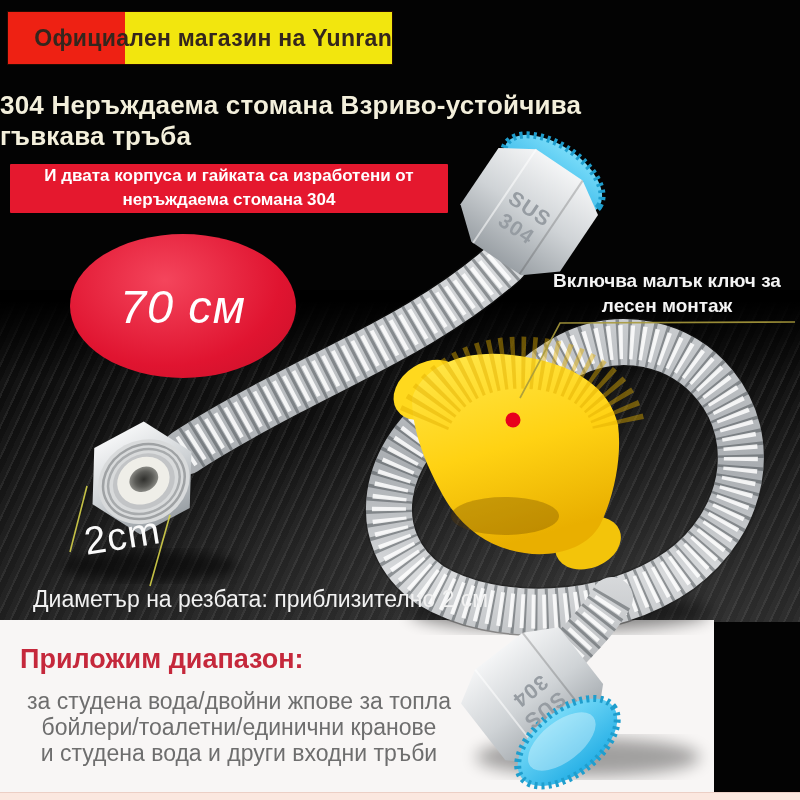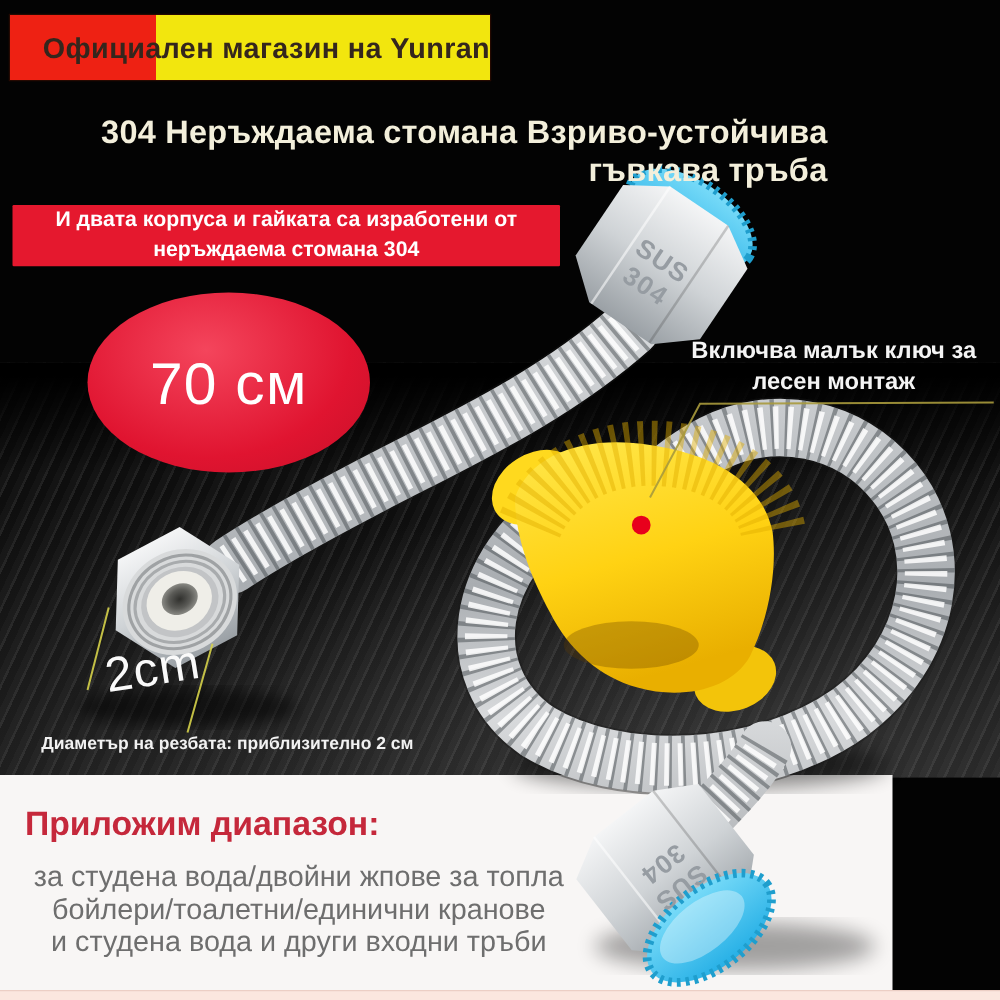--- a/index.html
+++ b/index.html
@@ -29,7 +29,7 @@
   #banner span{font-size:23px;font-weight:600;color:#34261d;padding-left:15px;letter-spacing:.3px;}
   
   #title{
-    position:absolute;left:0;top:90px;width:662px;text-align:right;
+    position:absolute;left:0;top:90px;width:662px;text-align:left;
     font-size:26px;font-weight:600;color:#f3efdb;letter-spacing:.2px;
   }
   

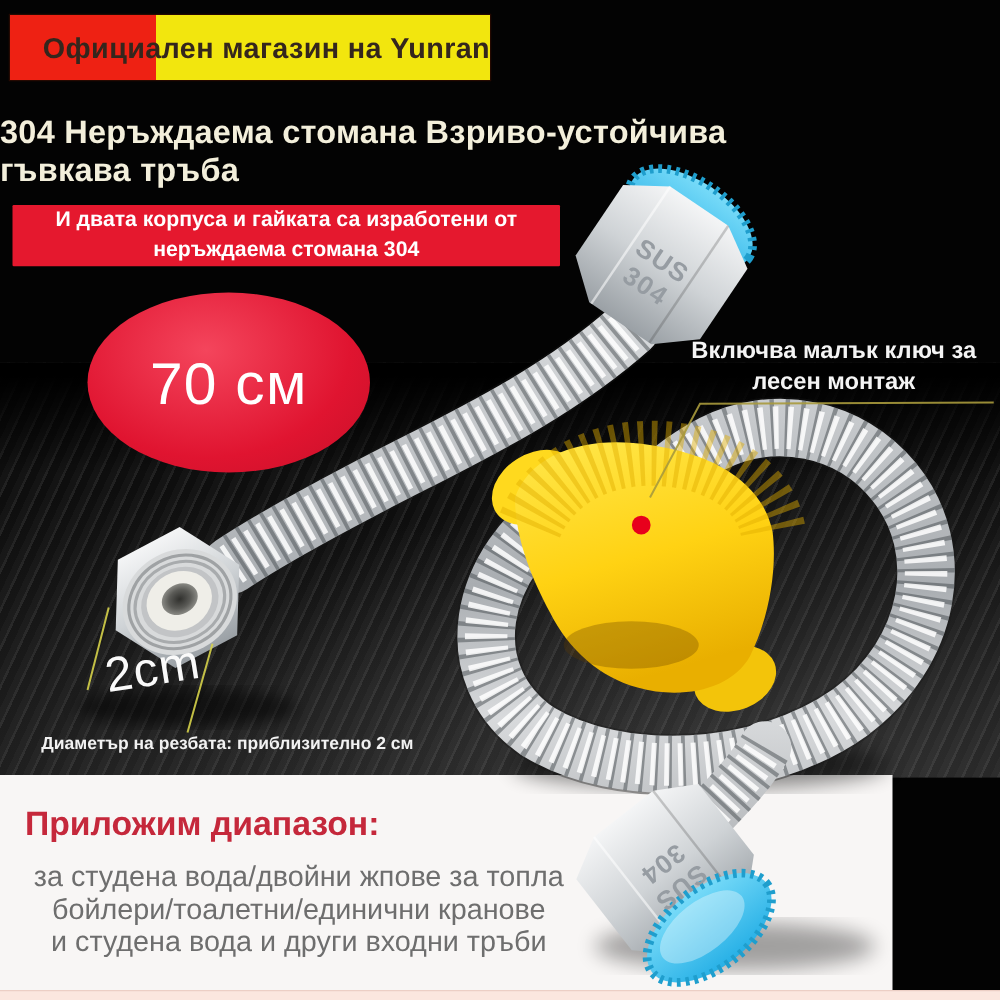--- a/index.html
+++ b/index.html
@@ -45,7 +45,7 @@
     background:radial-gradient(ellipse at 42% 32%, #f4455c, #e01430 62%, #c60f28 100%);
     display:flex;align-items:center;justify-content:center;
   }
-  #lenbadge span{color:#fff;font-size:47px;font-weight:500;letter-spacing:1px;}
+  #lenbadge span{color:#fff;font-size:47px;font-weight:500;letter-spacing:1px;font-style:italic;}
   
   #wrenchnote{
     position:absolute;left:538px;top:269px;width:258px;text-align:center;

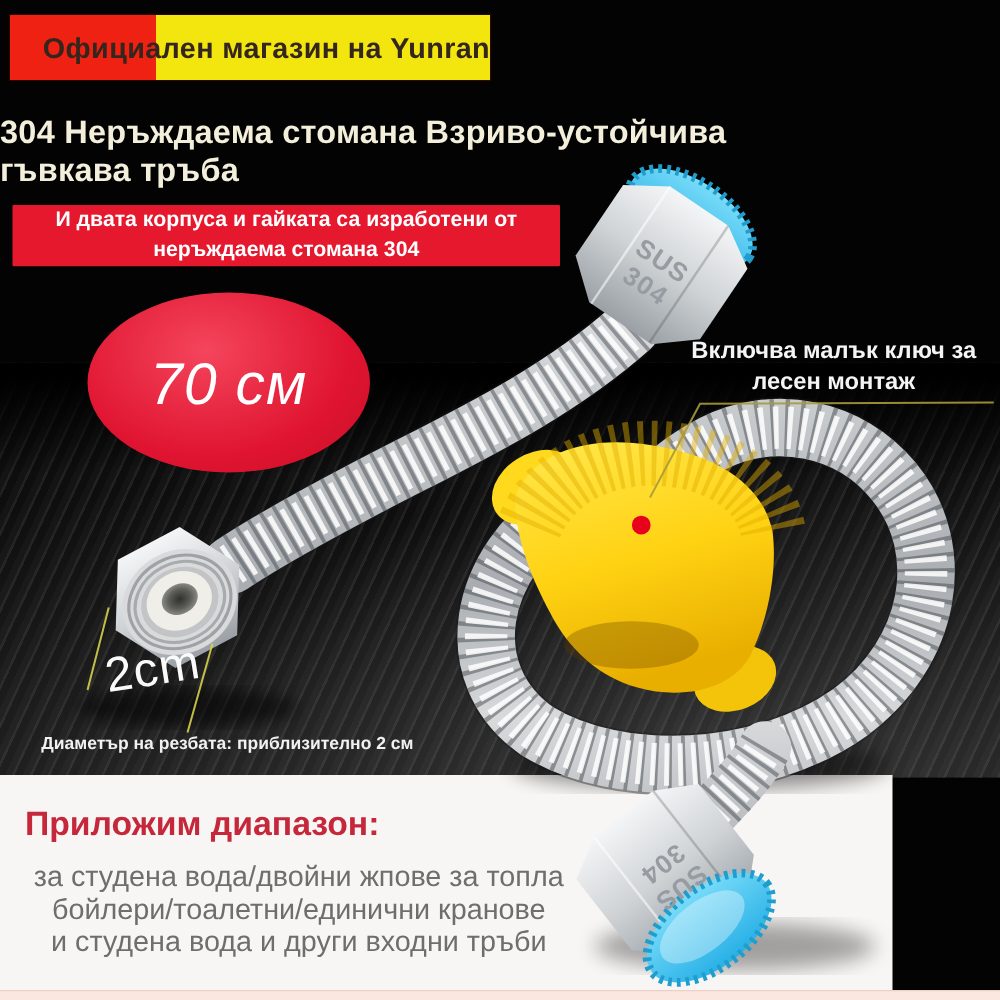--- a/index.html
+++ b/index.html
@@ -58,7 +58,7 @@
   }
   
   #threadnote{
-    position:absolute;left:33px;top:586px;color:#f1f1f1;font-size:14px;font-weight:700;
+    position:absolute;left:33px;top:586px;color:#f1f1f1;font-size:23px;font-weight:400;
   }
   
   #footer{

